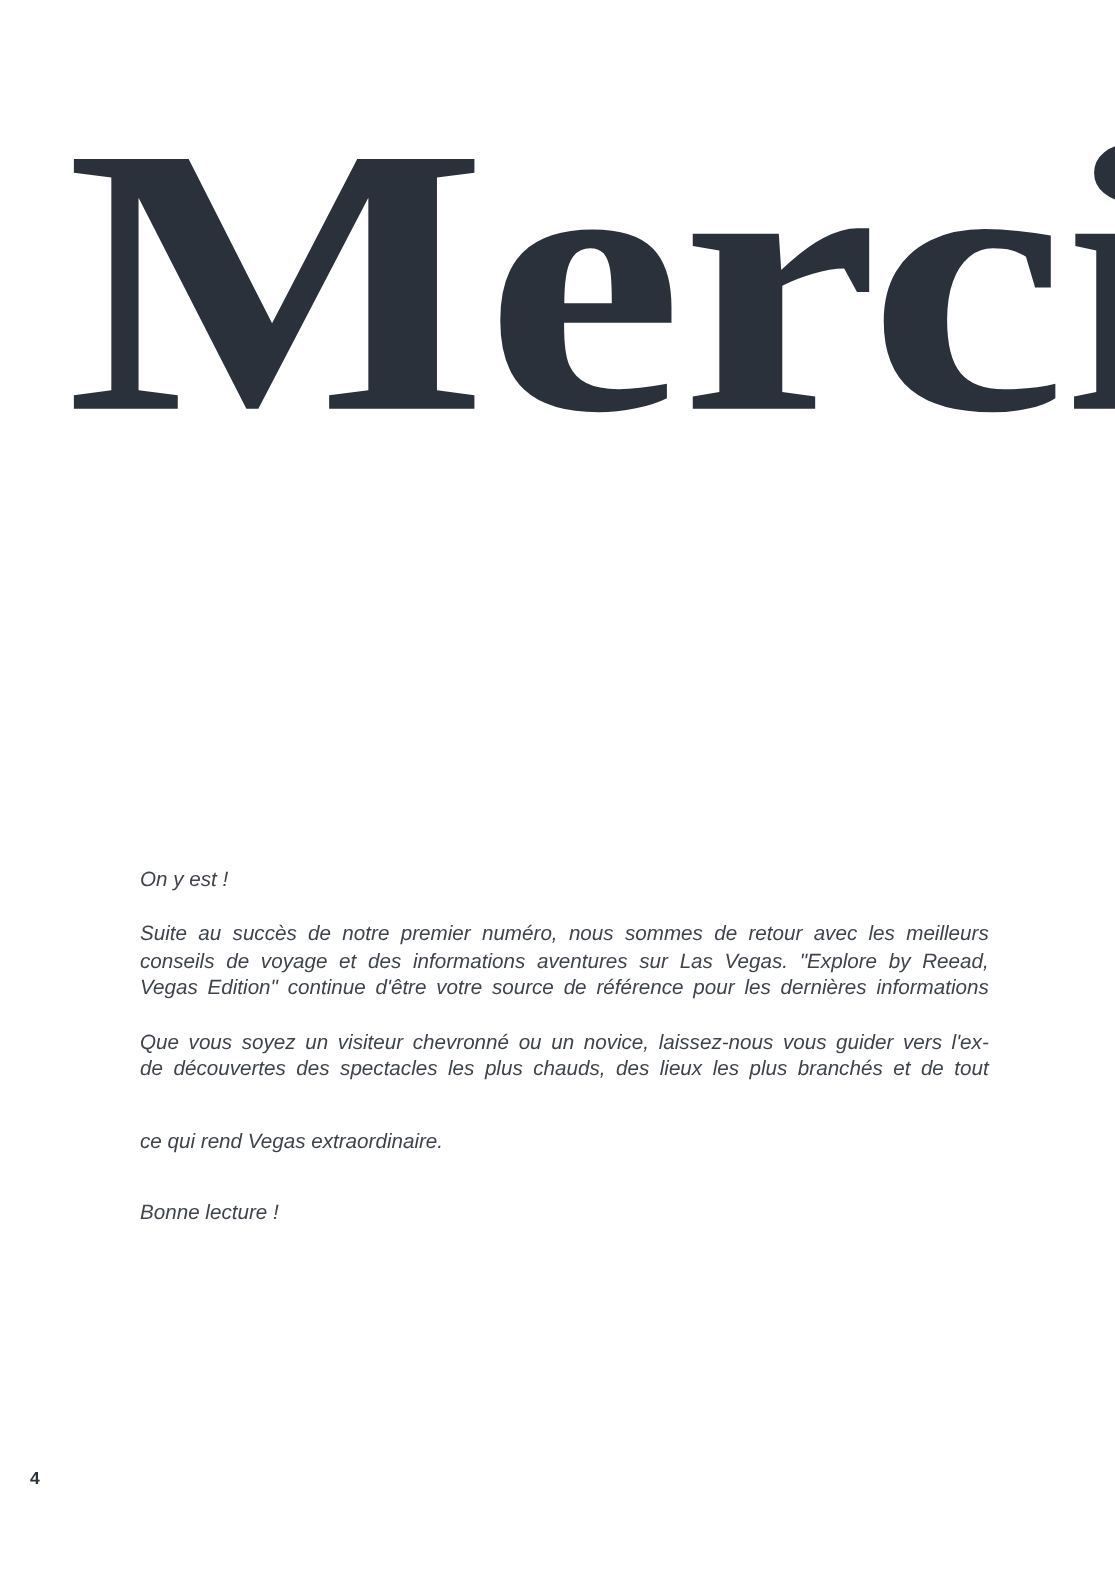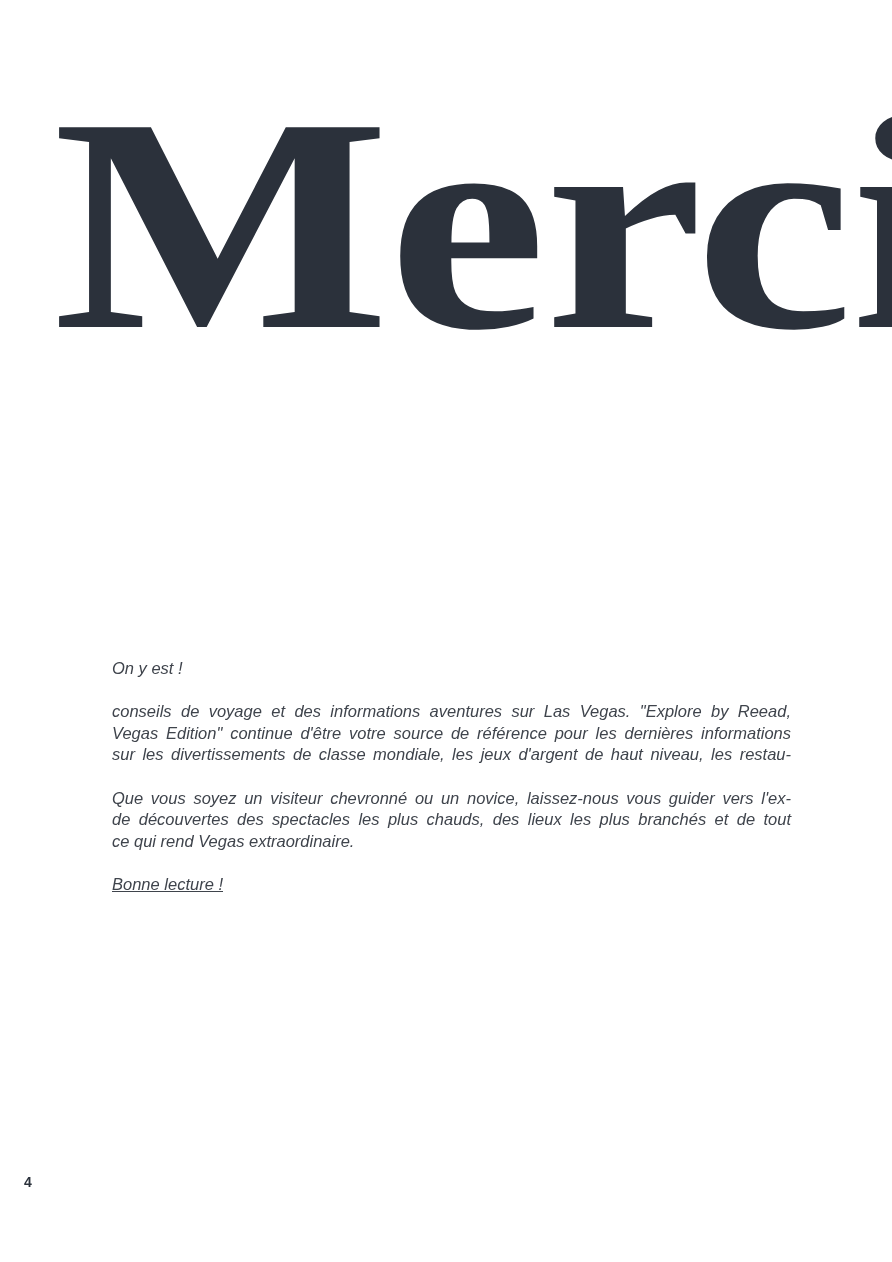--- a/index.html
+++ b/index.html
@@ -54,6 +54,7 @@
   .line.last {
     text-align: left;
     text-align-last: left;
+    margin-top: 36px;
   }
   .page-number {
     position: absolute;

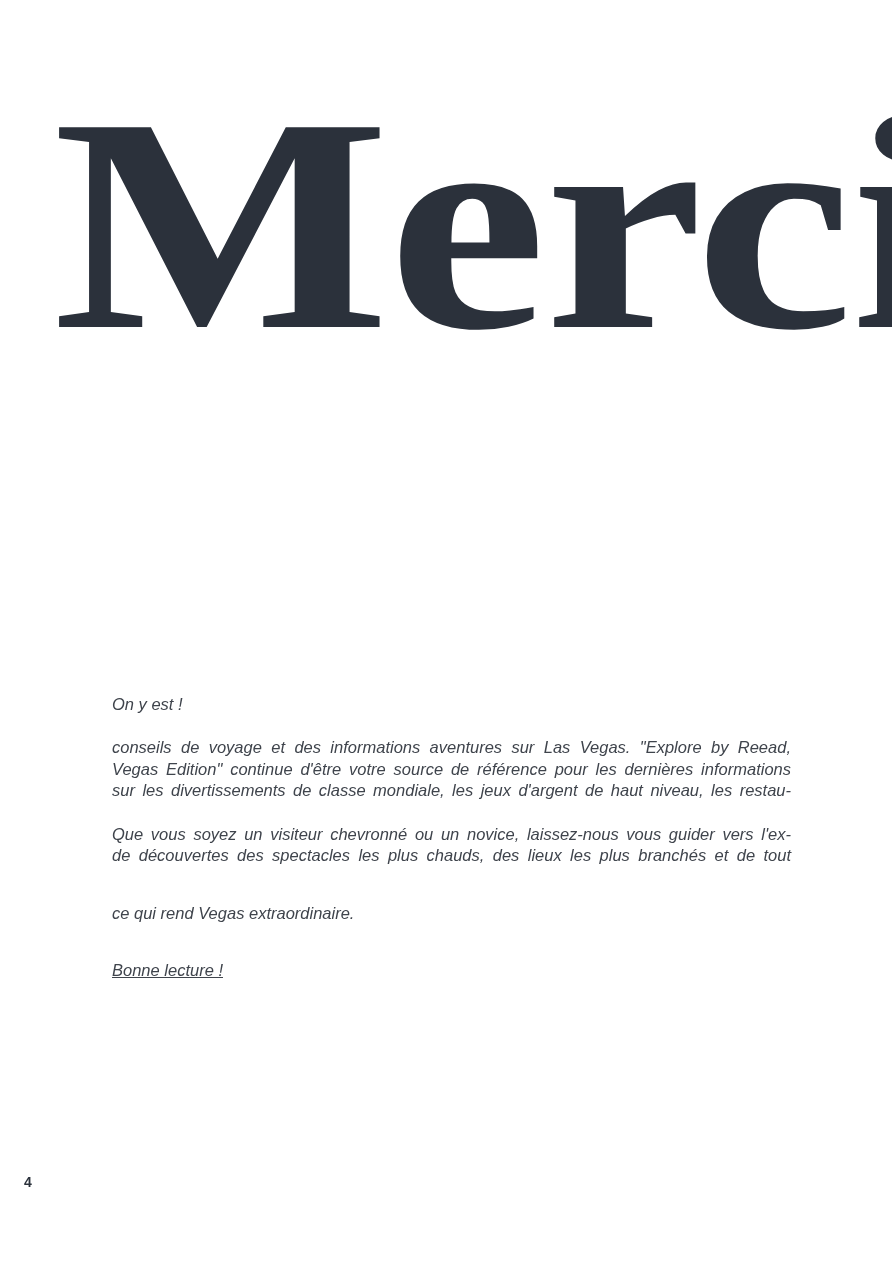--- a/index.html
+++ b/index.html
@@ -80,6 +80,7 @@
     </div>
 
     <div class="para">
+      <div class="line">Suite au succès de notre premier numéro, nous sommes de retour avec les meilleurs</div>
       <div class="line">conseils de voyage et des informations aventures sur Las Vegas. "Explore by Reead,</div>
       <div class="line">Vegas Edition" continue d'être votre source de référence pour les dernières informations</div>
       <div class="line">sur les divertissements de classe mondiale, les jeux d'argent de haut niveau, les restau-</div>

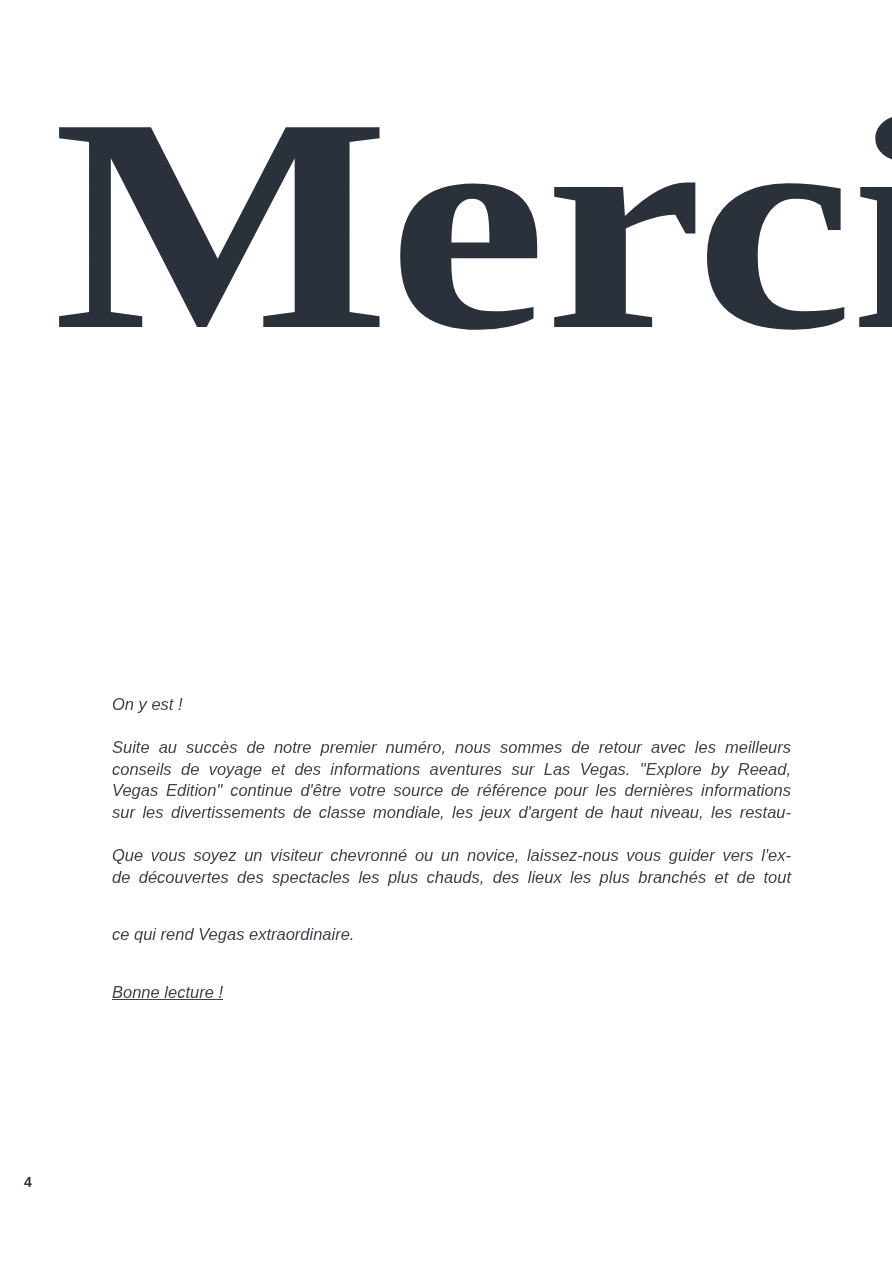--- a/index.html
+++ b/index.html
@@ -83,7 +83,6 @@
       <div class="line">Suite au succès de notre premier numéro, nous sommes de retour avec les meilleurs</div>
       <div class="line">conseils de voyage et des informations aventures sur Las Vegas. "Explore by Reead,</div>
       <div class="line">Vegas Edition" continue d'être votre source de référence pour les dernières informations</div>
-      <div class="line">sur les divertissements de classe mondiale, les jeux d'argent de haut niveau, les restau-</div>
     </div>
 
     <div class="para">

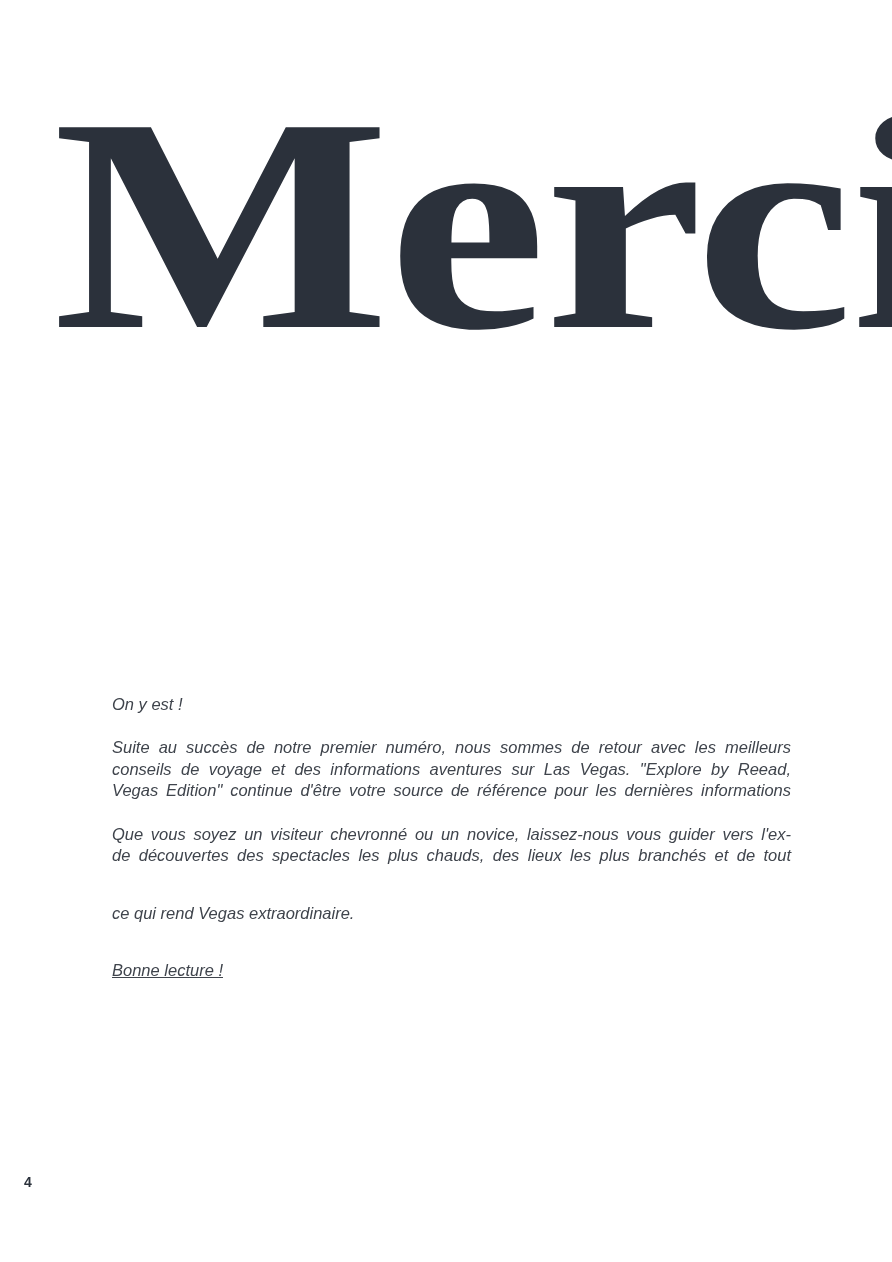--- a/index.html
+++ b/index.html
@@ -45,7 +45,6 @@
   }
   .para:last-child {
     margin-bottom: 0;
-    text-decoration: underline;
   }
   .line {
     text-align: justify;

